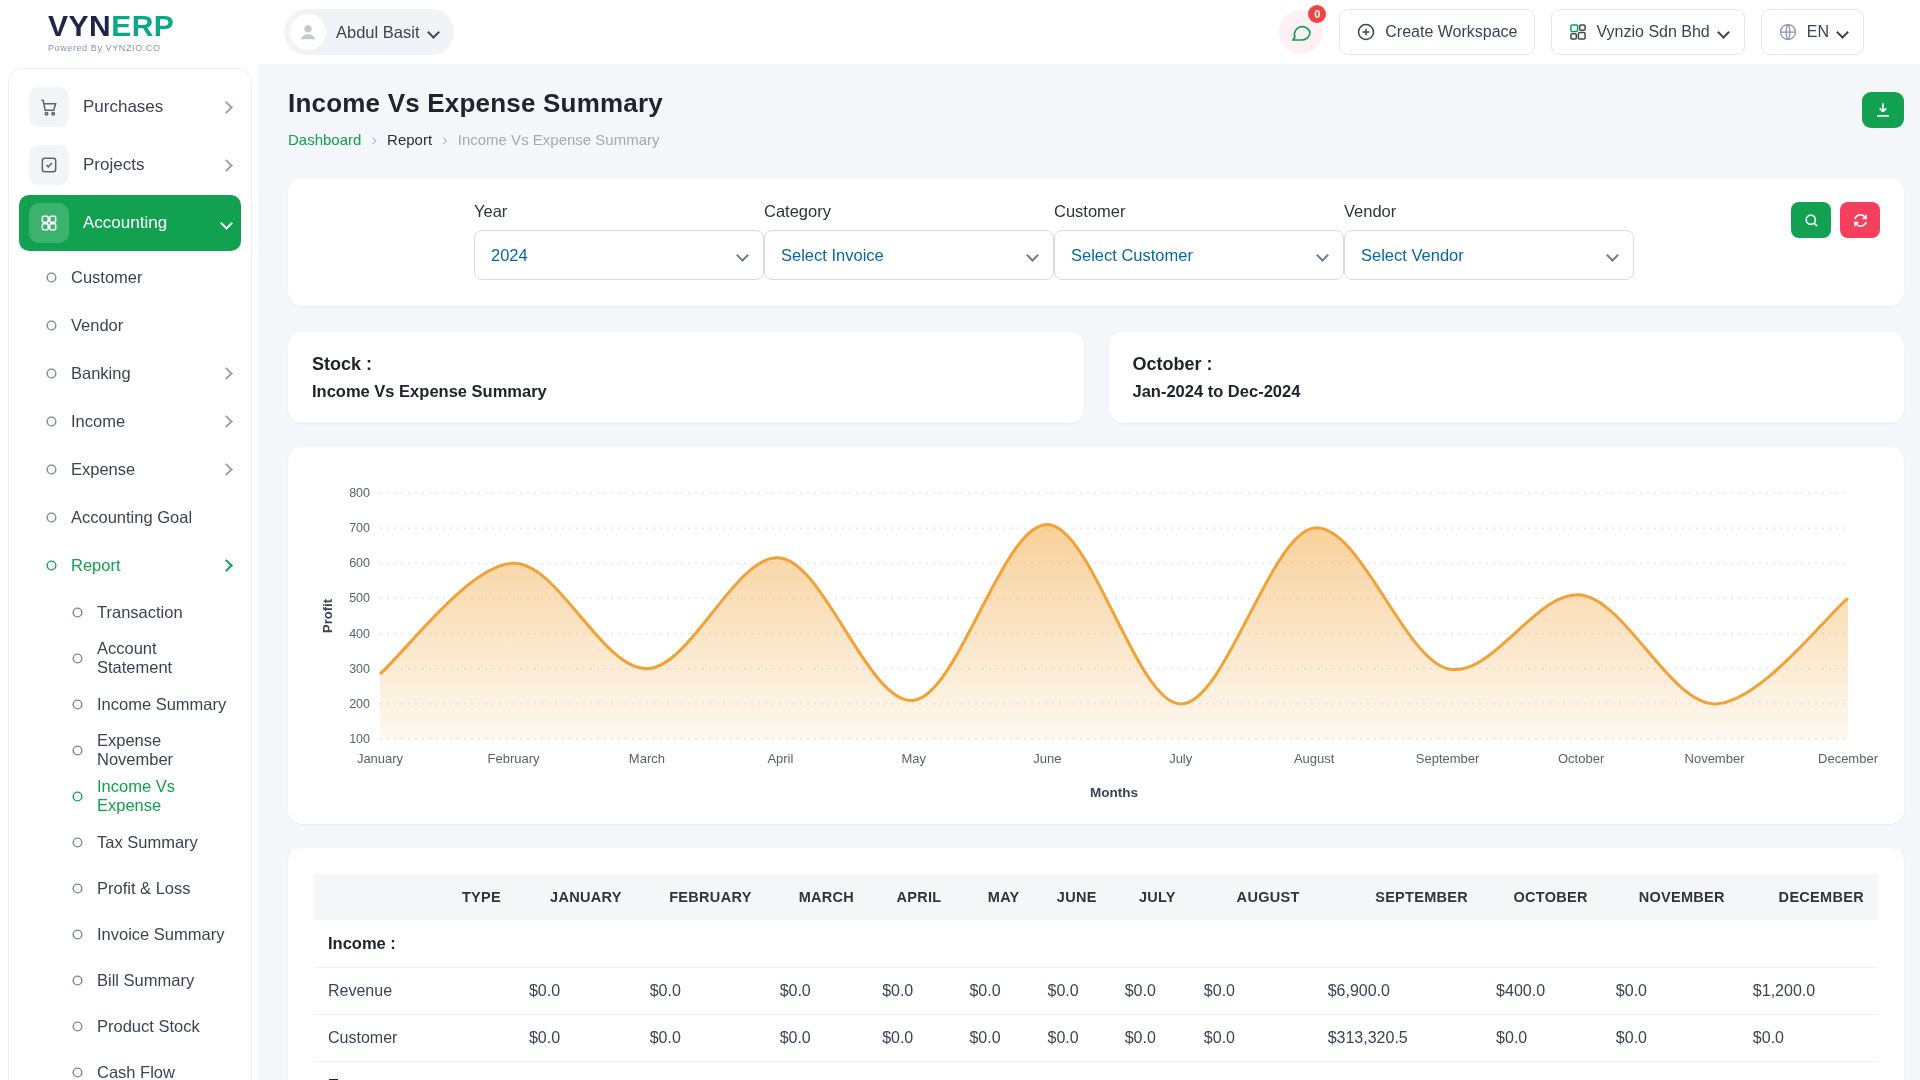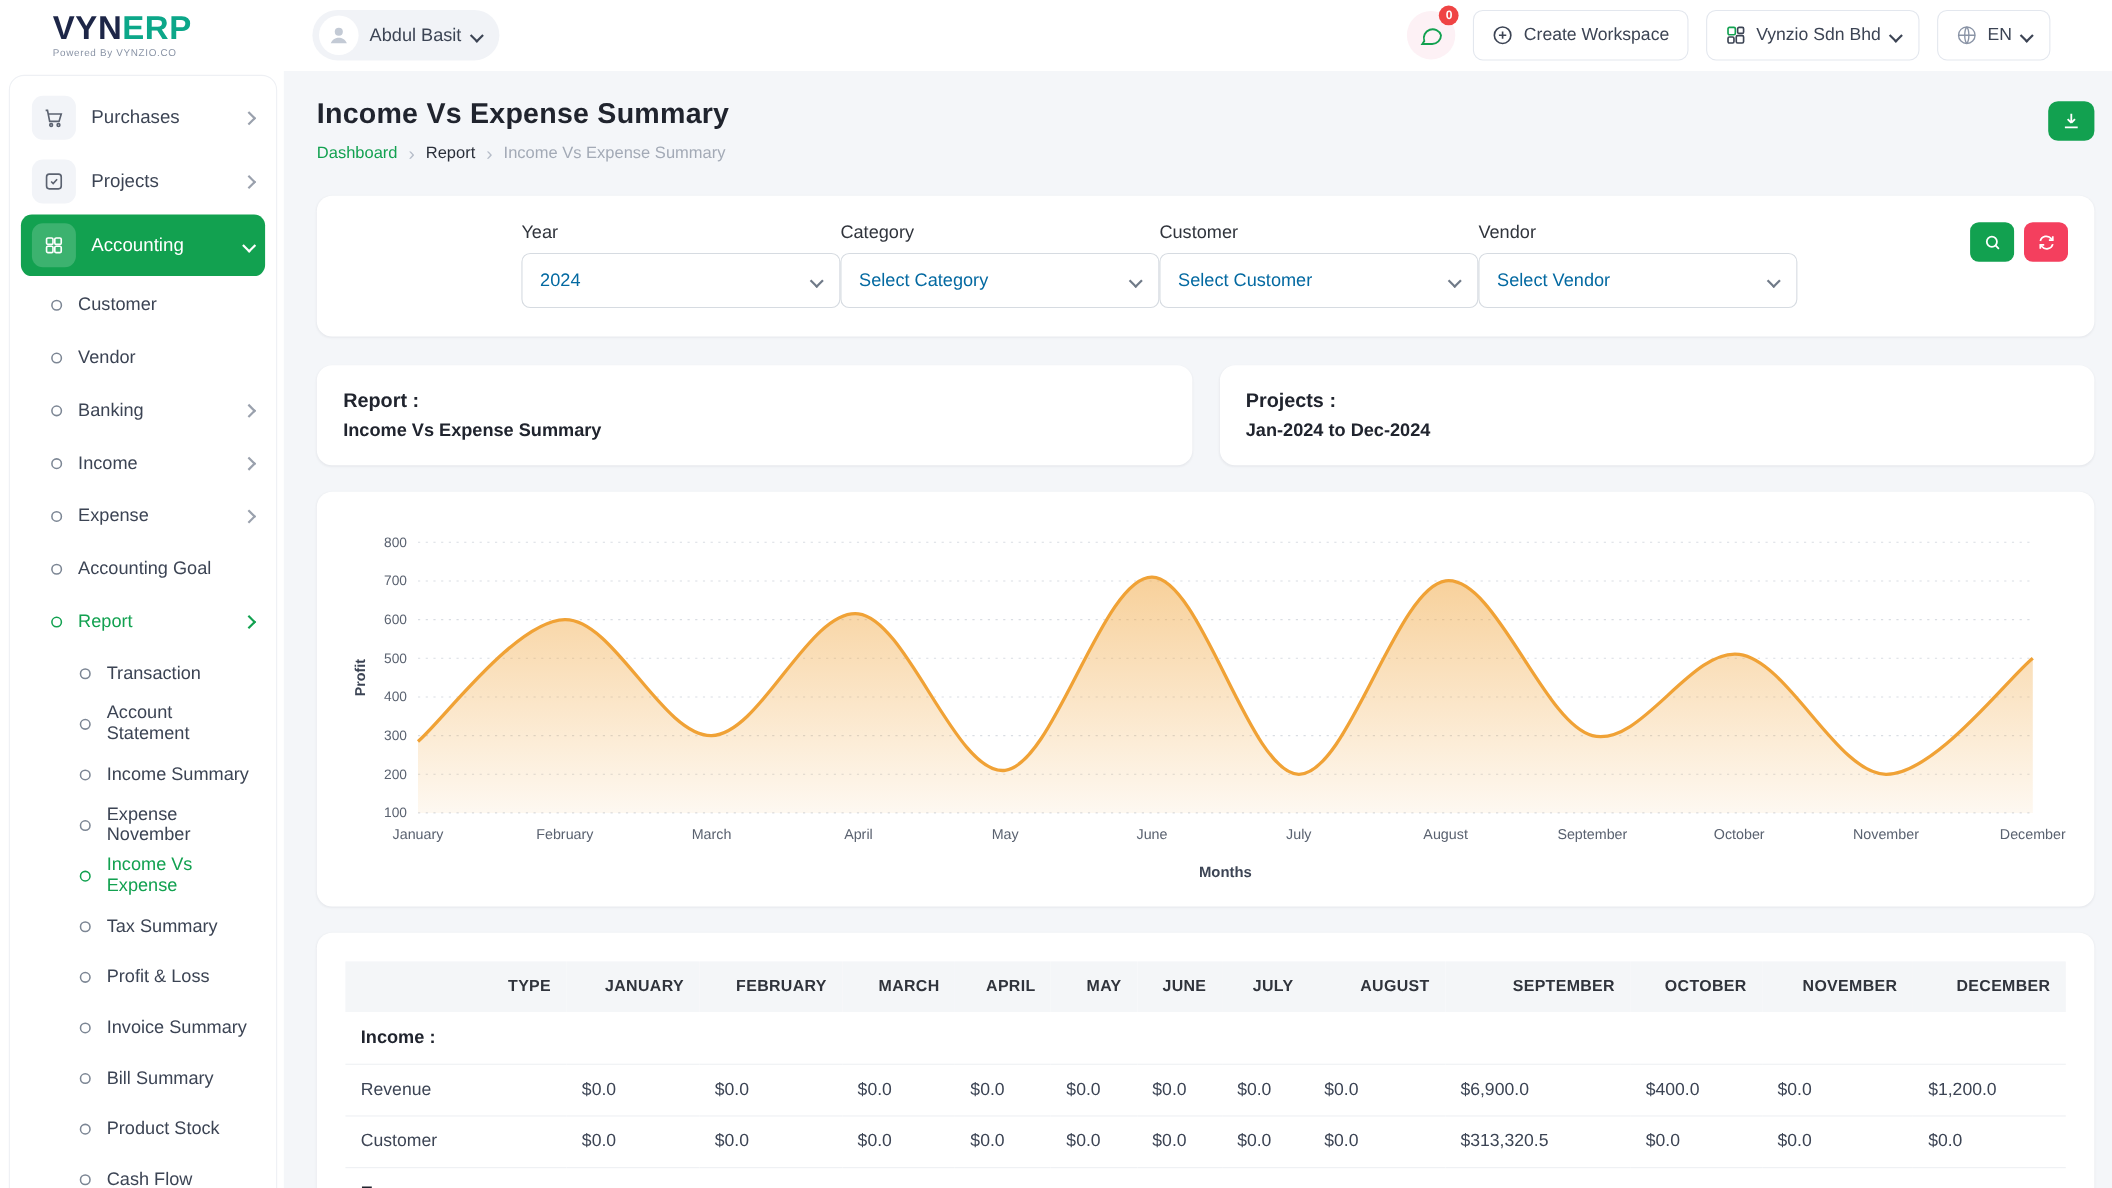--- a/index.html
+++ b/index.html
@@ -354,7 +354,7 @@
     <div class="fgroup">
       <label class="flabel">Category</label>
       <div class="fselect">
-        <span>Select Category</span>
+        <span>Select Invoice</span>
         <span class="chev down"></span>
       </div>
     </div>

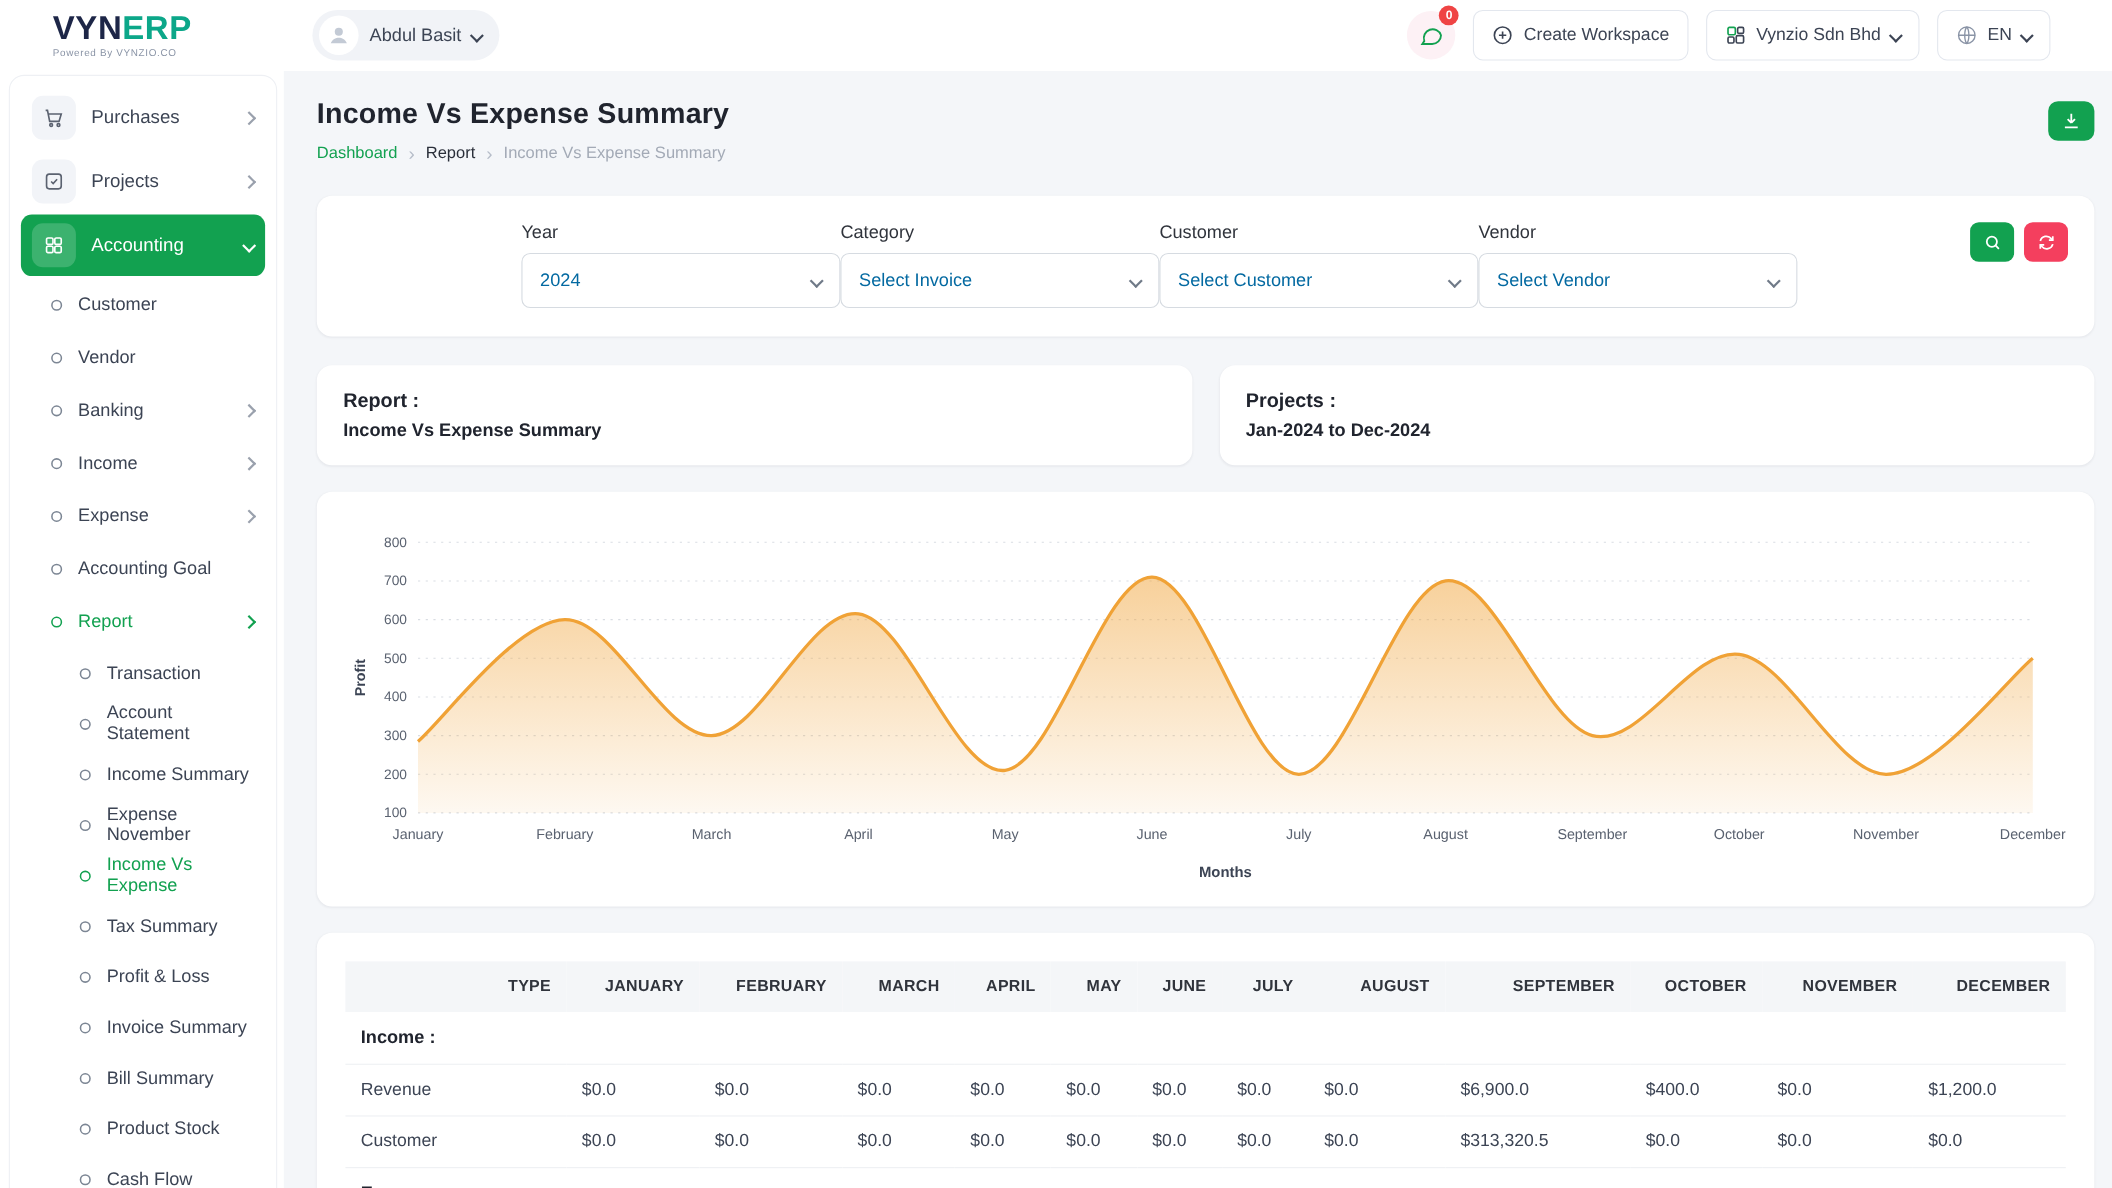--- a/index.html
+++ b/index.html
@@ -392,7 +392,7 @@
 
   <section class="info-row">
     <div class="card info-card">
-      <div class="info-title">Report :</div>
+      <div class="info-title">Stock :</div>
       <div class="info-value">Income Vs Expense Summary</div>
     </div>
     <div class="card info-card">

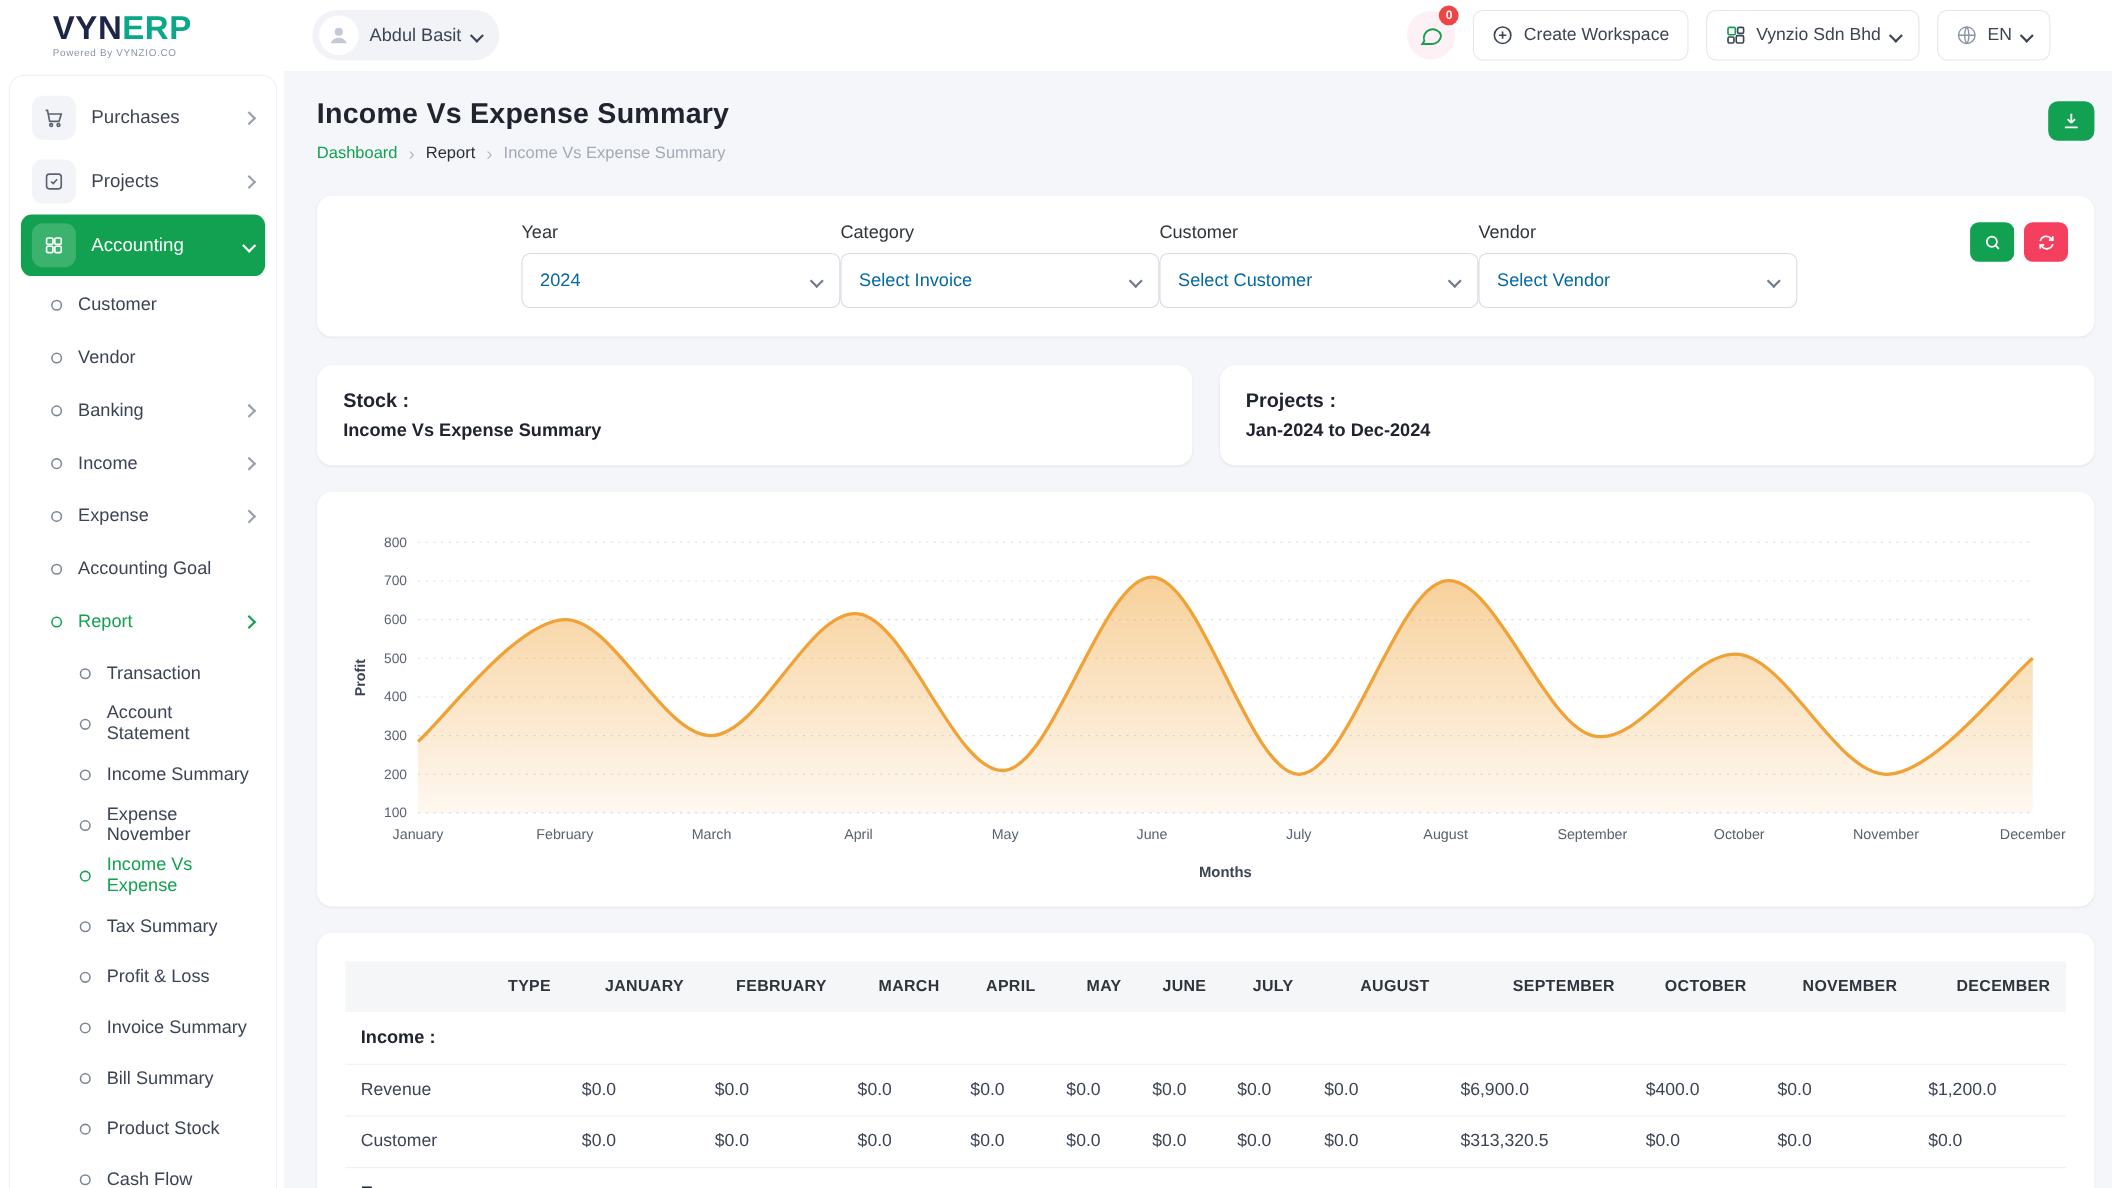--- a/index.html
+++ b/index.html
@@ -396,7 +396,7 @@
       <div class="info-value">Income Vs Expense Summary</div>
     </div>
     <div class="card info-card">
-      <div class="info-title">Projects :</div>
+      <div class="info-title">October :</div>
       <div class="info-value">Jan-2024 to Dec-2024</div>
     </div>
   </section>

